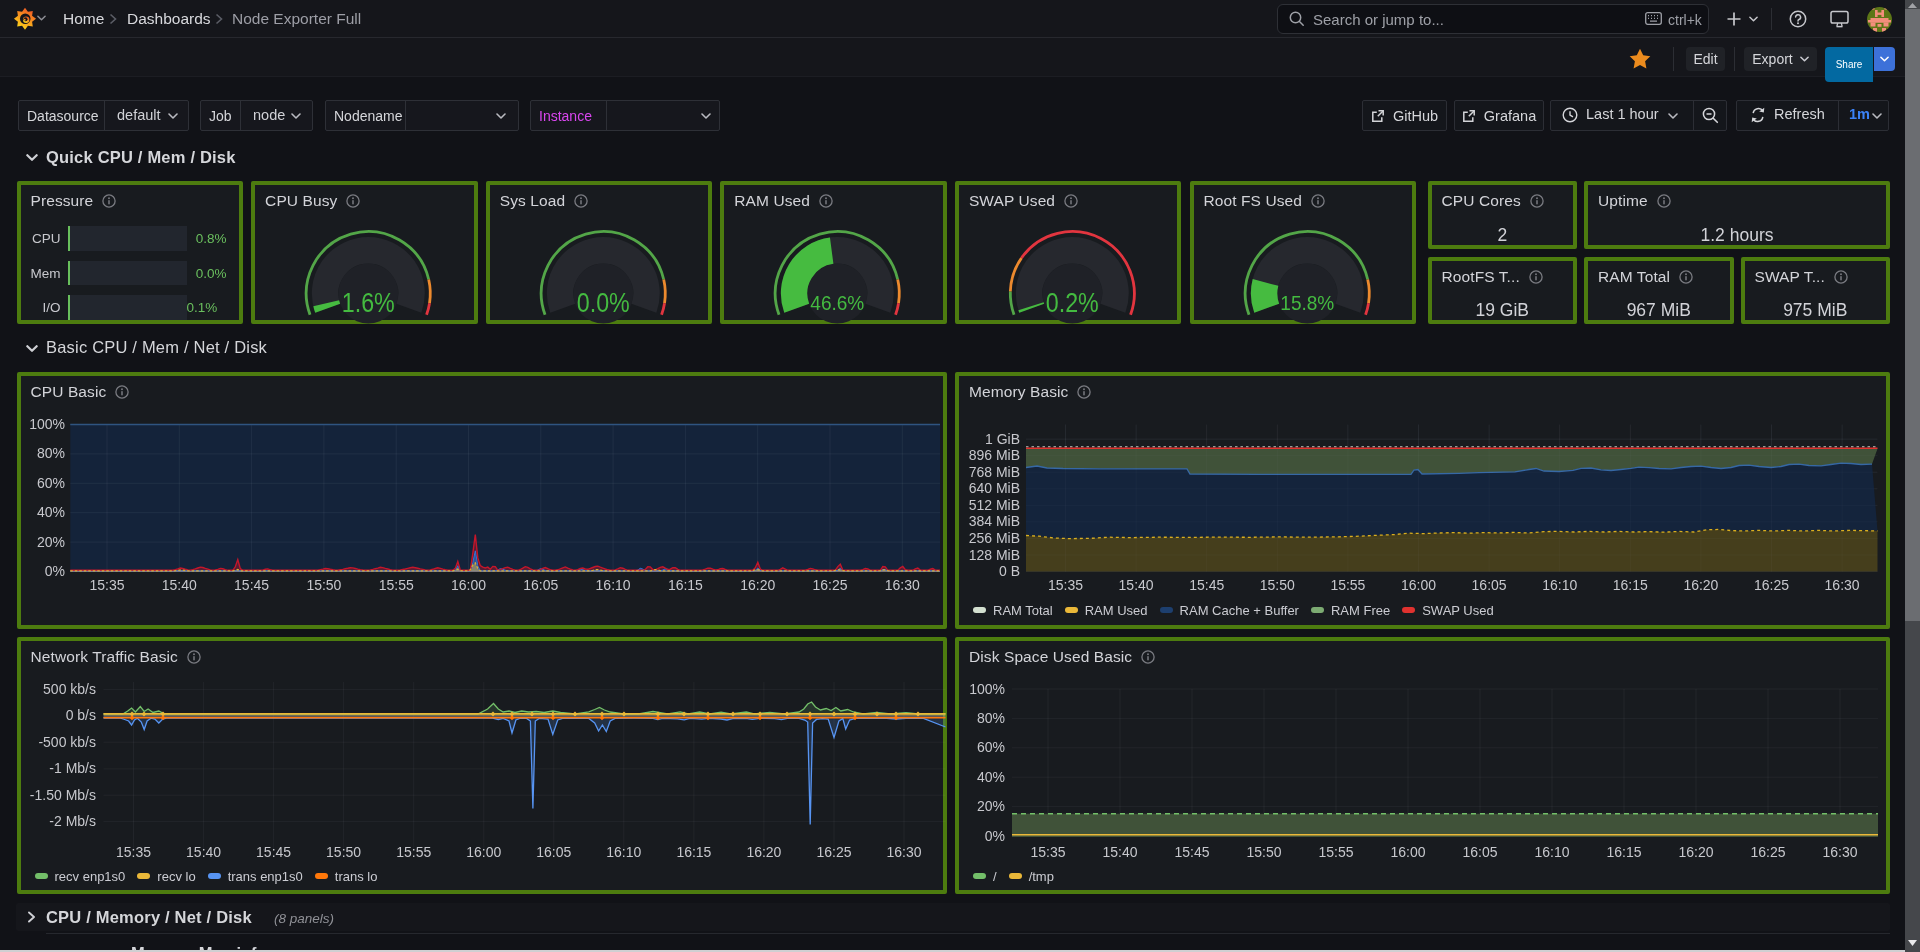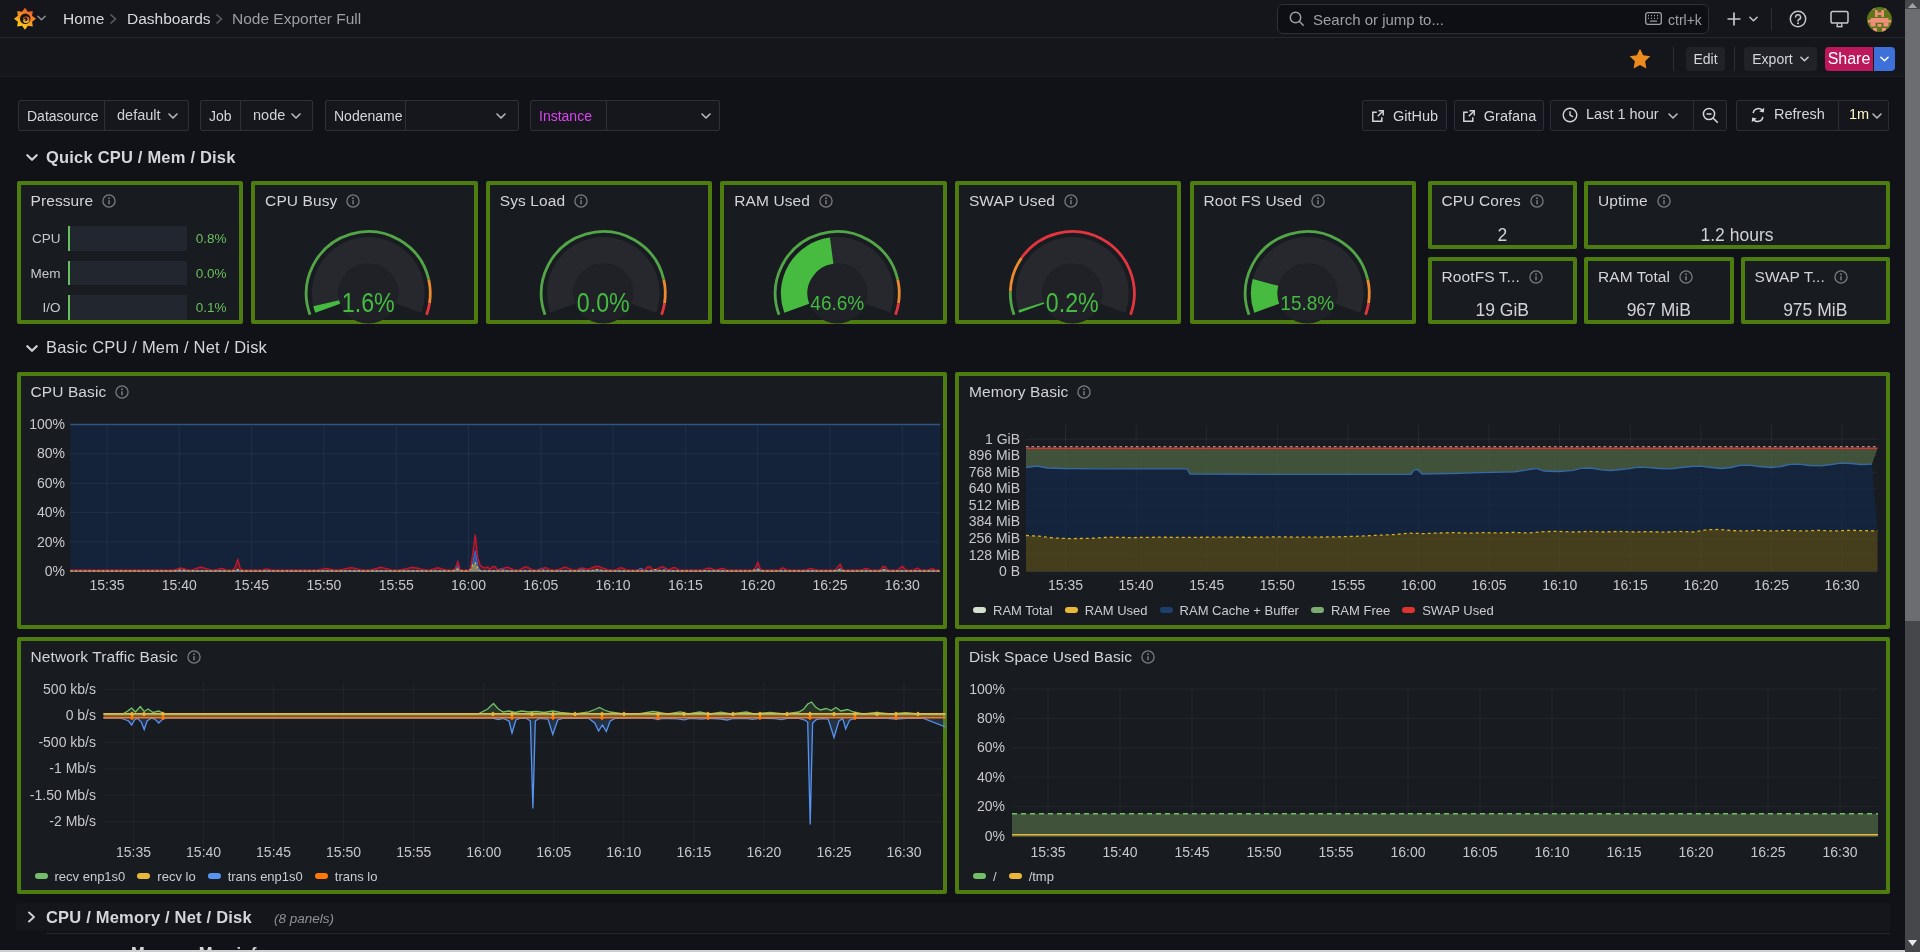--- a/index.html
+++ b/index.html
@@ -107,7 +107,7 @@
 <div class="btn" style="left:1744px;top:47px;width:73px;height:24px;background:#202227;border:none;border-radius:4px;font-size:14px;gap:7px">Export <svg width="9" height="6" viewBox="0 0 10 6" style="flex:none">
       <path d="M1,1 L5,5 L9,1" fill="none" stroke="#c9cad0" stroke-width="1.7" stroke-linecap="round" stroke-linejoin="round"></path>
     </svg></div>
-<div class="btn" style="left:1825px;top:47px;width:48px;height:24px;background:#be185d;border:none;border-radius:4px 0 0 4px;color:#fff;font-size:16px">Share</div>
+<div class="btn" style="left:1825px;top:47px;width:48px;height:35px;background:#0369a1;border:none;border-radius:4px 0 0 4px;color:#fff;font-size:10px">Share</div>
 <div class="btn" style="left:1874px;top:47px;width:21px;height:24px;background:#3d71d9;border:none;border-radius:0 4px 4px 0">
     <svg width="9" height="6" viewBox="0 0 10 6" style="flex:none">
       <path d="M1,1 L5,5 L9,1" fill="none" stroke="#ffffff" stroke-width="1.7" stroke-linecap="round" stroke-linejoin="round"></path>

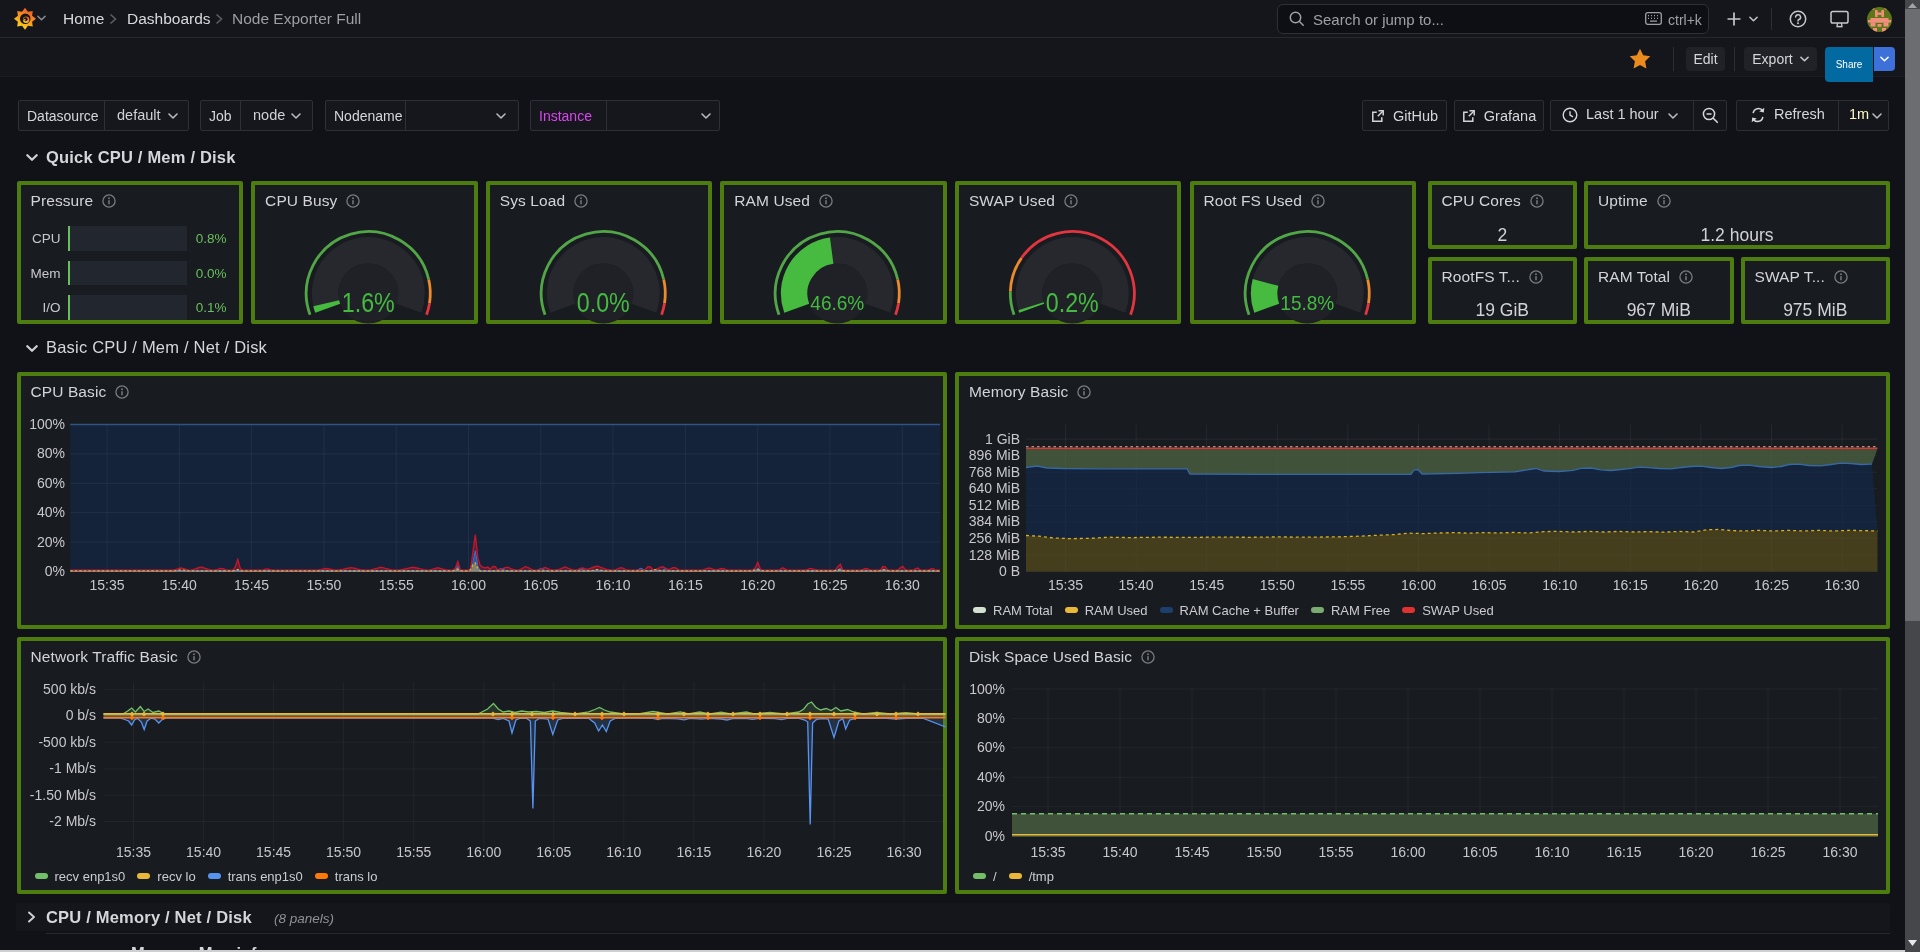--- a/index.html
+++ b/index.html
@@ -183,7 +183,7 @@
 <path d="M1.7,15.2 L2.2,10.4 L6.8,11.5 Z" fill="#d5d6da"></path>
   </svg>
 <div class="abs" style="left:1774px;top:106px;font-size:14.5px;font-weight:500;color:#d5d6da">Refresh</div>
-<div class="abs" style="left:1849px;top:106px;font-size:14.5px;font-weight:400;color:#fef9c3">1m</div>
+<div class="abs" style="left:1849px;top:106px;font-size:14.5px;font-weight:700;color:#3b82f6">1m</div>
 <div class="abs" style="left:1872px;top:113px">
     <svg width="10" height="6" viewBox="0 0 10 6" style="flex:none">
       <path d="M1,1 L5,5 L9,1" fill="none" stroke="#b9bac0" stroke-width="1.6" stroke-linecap="round" stroke-linejoin="round"></path>

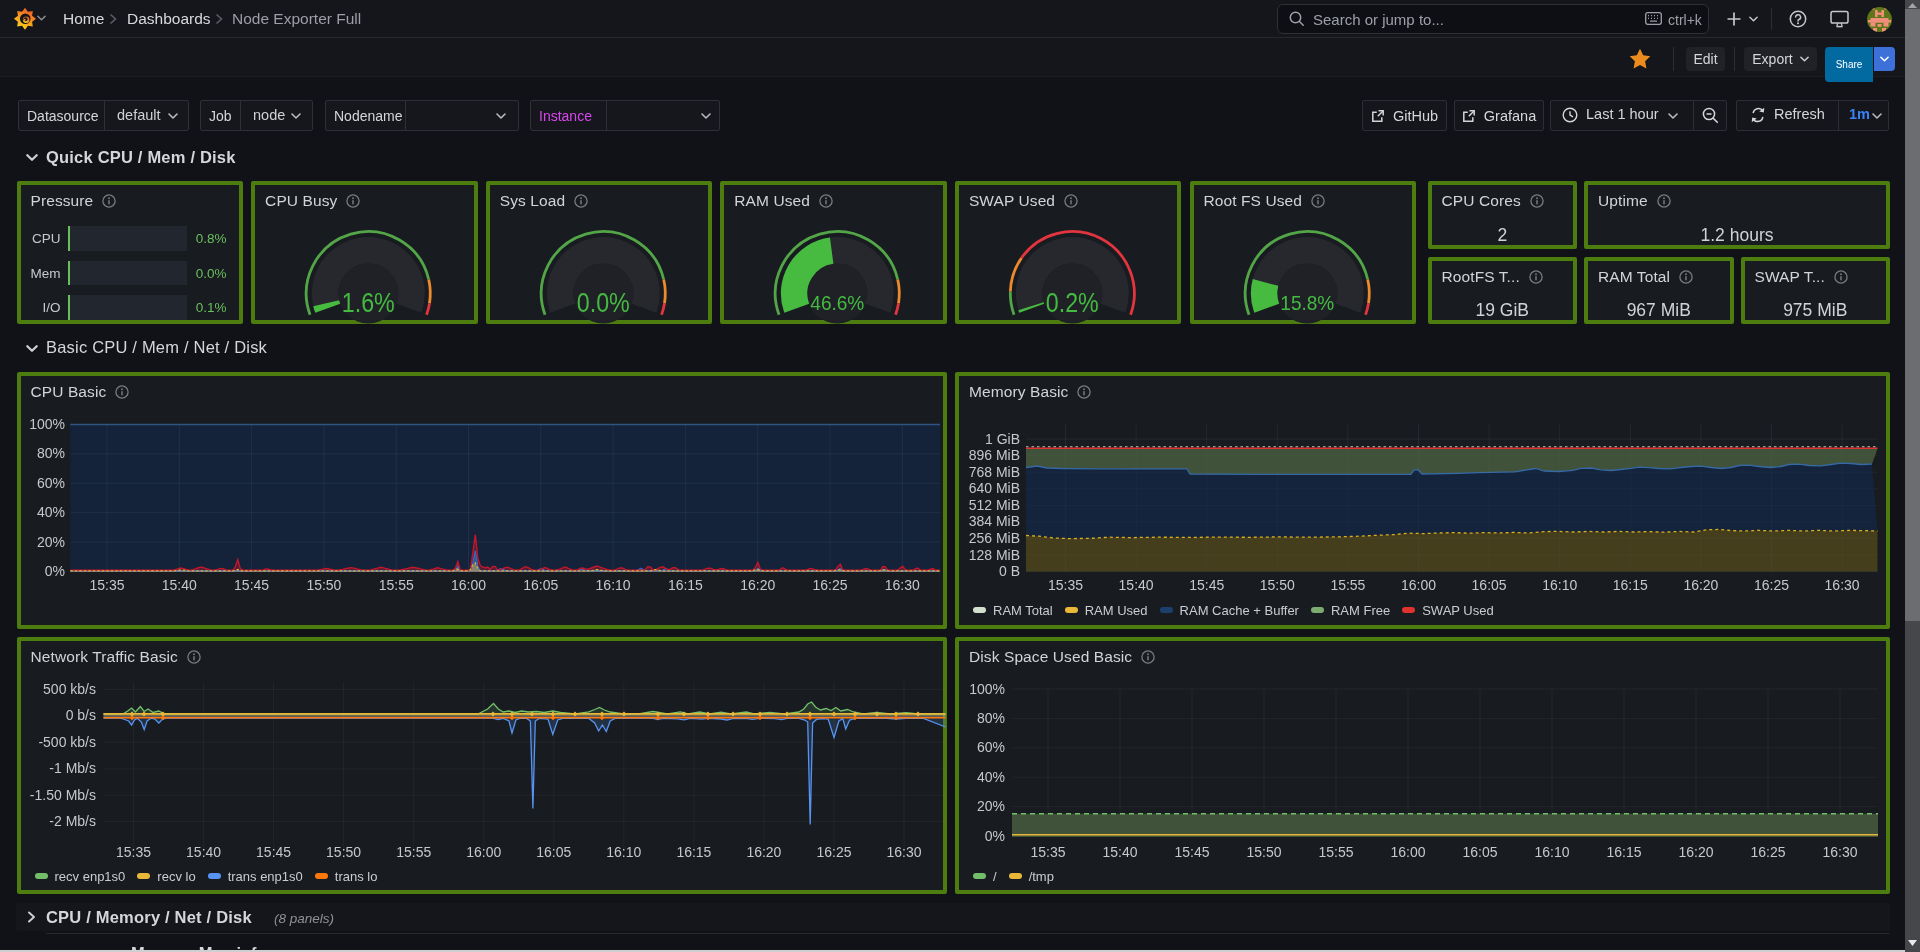--- a/index.html
+++ b/index.html
@@ -221,7 +221,7 @@
     <div class="abs" style="left:6px;top:115px;width:34px;text-align:right;font-size:13.5px;color:#c7c8cd">I/O</div>
     <div class="abs" style="left:47px;top:110px;width:119px;height:24.5px;background:#22262e"></div>
     <div class="abs" style="left:47px;top:110px;width:2.5px;height:24.5px;background:#68c05c"></div>
-    <div class="abs" style="left:166px;top:115px;width:40px;text-align:right;font-size:13.5px;color:#6abf5e">0.1%</div>
+    <div class="abs" style="left:166px;top:115px;width:40px;text-align:left;font-size:13.5px;color:#6abf5e">0.1%</div>
   </div>
 <div class="panel" style="left:251.1px;top:181px;width:226.5px;height:142.5px">
     <div class="ph">

